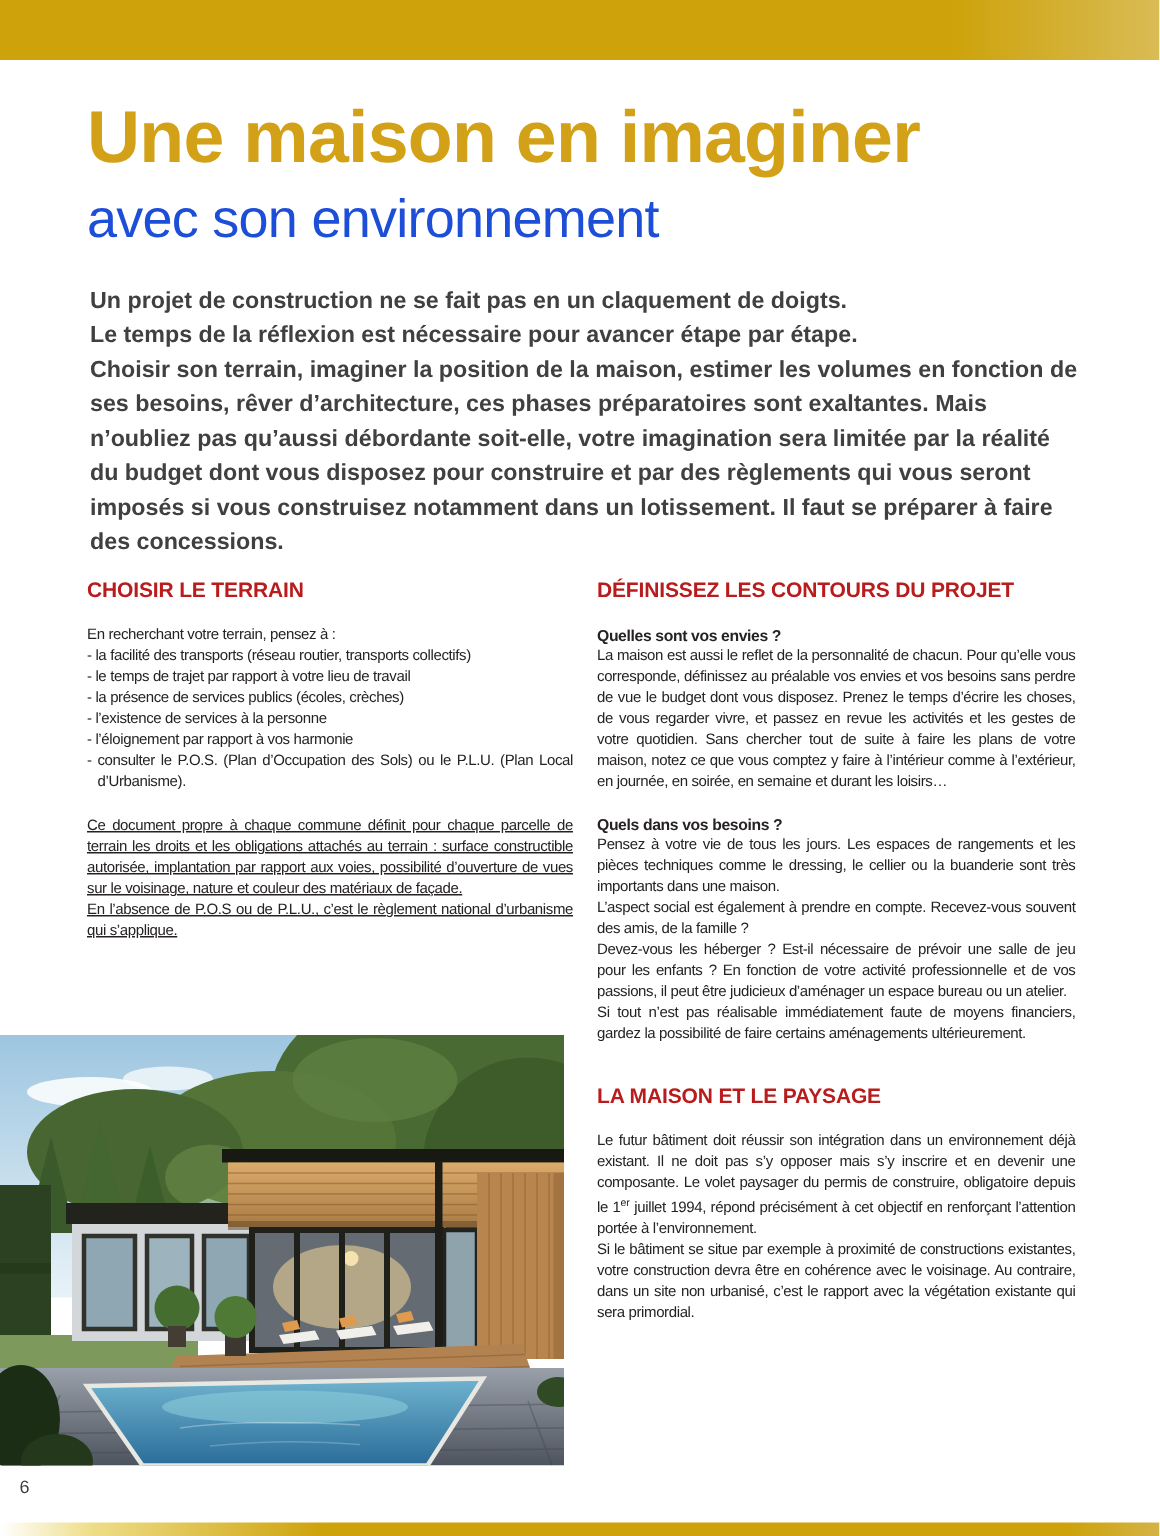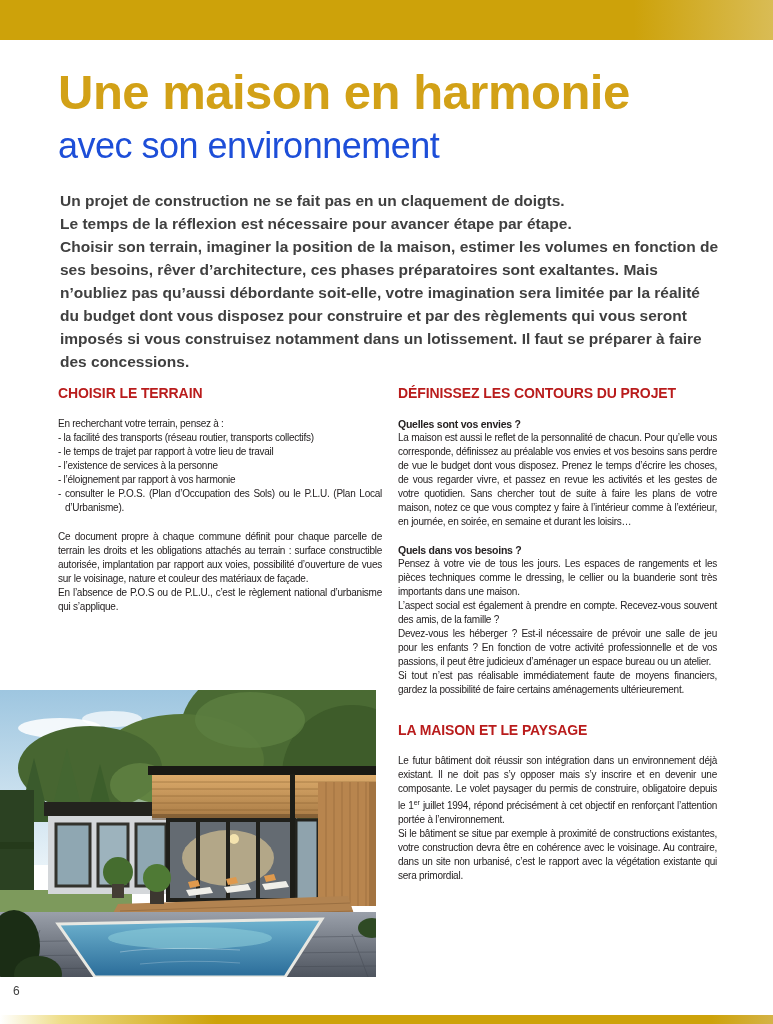--- a/index.html
+++ b/index.html
@@ -47,7 +47,7 @@
 <div class="topbar"></div>
 
 <div class="titleblock">
-  <span class="l1">Une maison en harmonie</span>
+  <span class="l1">Une maison en imaginer</span>
   <span class="l2">avec son environnement</span>
 </div>
 

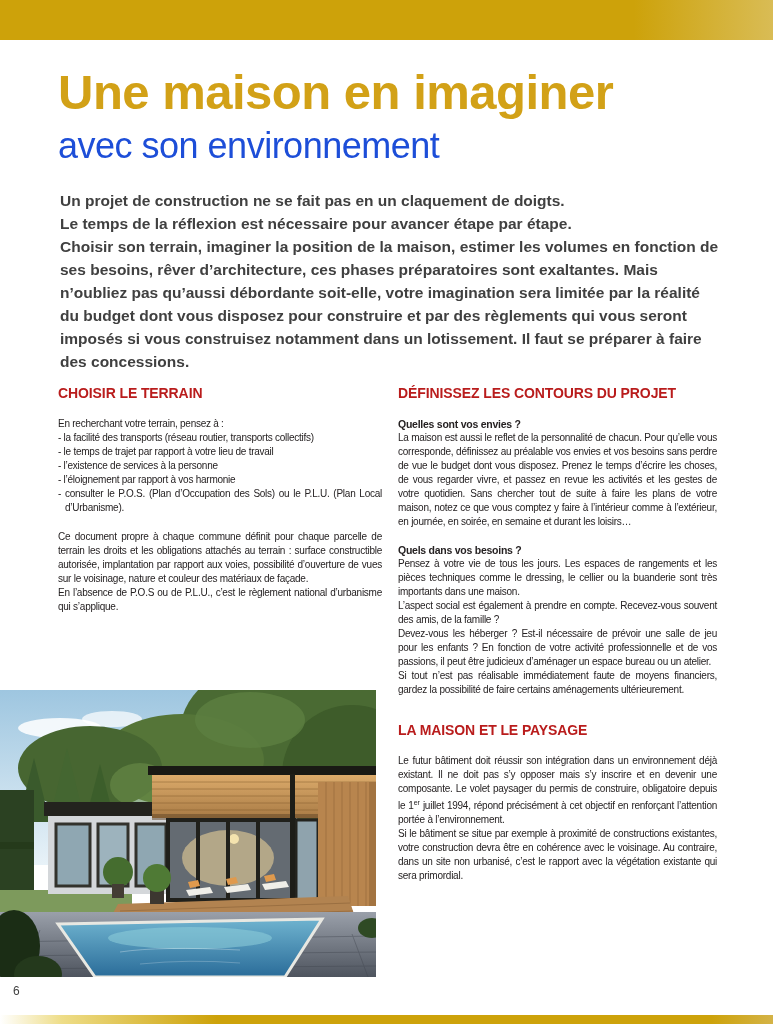--- a/index.html
+++ b/index.html
@@ -61,6 +61,7 @@
   <div>
     <p class="bullet">- la facilité des transports (réseau routier, transports collectifs)</p>
     <p class="bullet">- le temps de trajet par rapport à votre lieu de travail</p>
+    <p class="bullet">- la présence de services publics (écoles, crèches)</p>
     <p class="bullet">- l’existence de services à la personne</p>
     <p class="bullet">- l’éloignement par rapport à vos harmonie</p>
     <p class="bullet">- consulter le P.O.S. (Plan d’Occupation des Sols) ou le P.L.U. (Plan Local d’Urbanisme).</p>

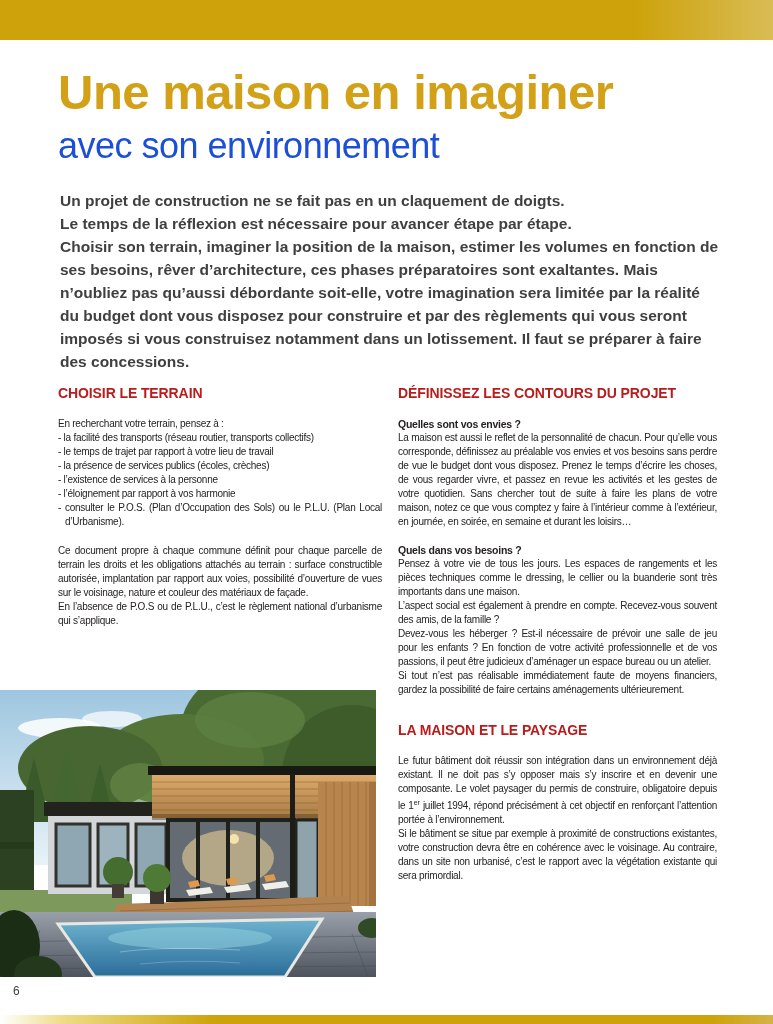--- a/index.html
+++ b/index.html
@@ -32,7 +32,7 @@
   .h2.pay{margin-top:26px;}
   .listintro{margin:0;}
   .bullet{padding-left:7px;text-indent:-7px;text-align:justify;margin:0;}
-  .para{margin:15px 0 0 0;text-align:justify;white-space:pre-line;}
+  .para{margin:15px 0 0 0;text-align:justify;white-space:pre-line;text-decoration:underline;}
   .just{margin:0;text-align:justify;white-space:pre-line;}
   .subh{font-size:10.5px;font-weight:bold;margin:0;}
   .subh.mt{margin-top:14px;}

